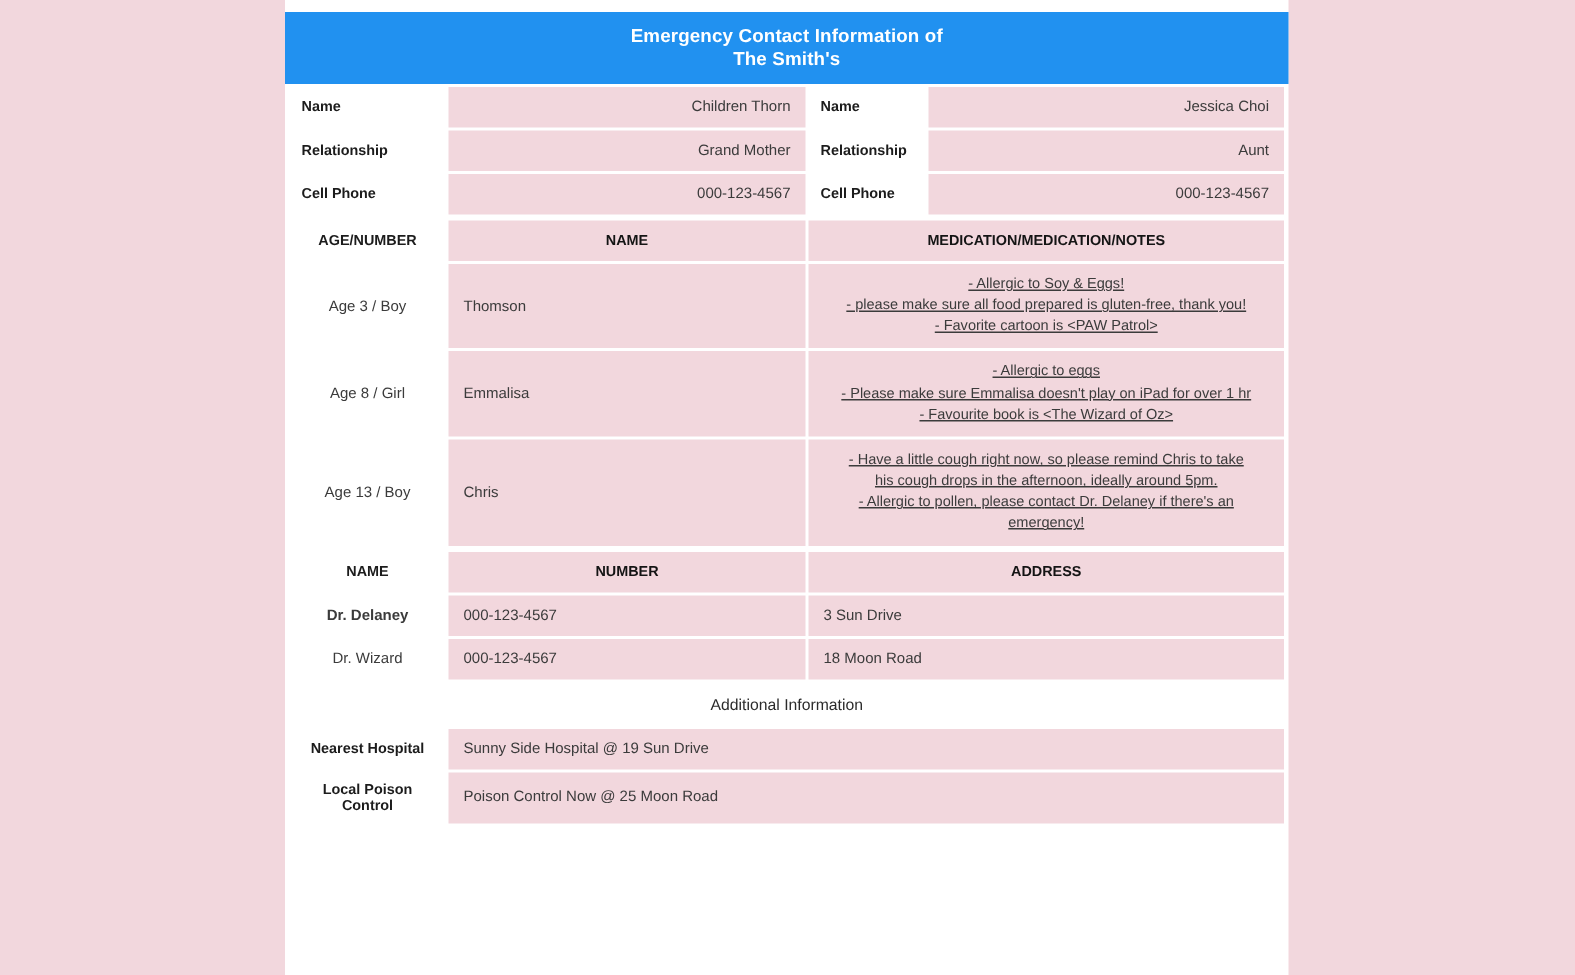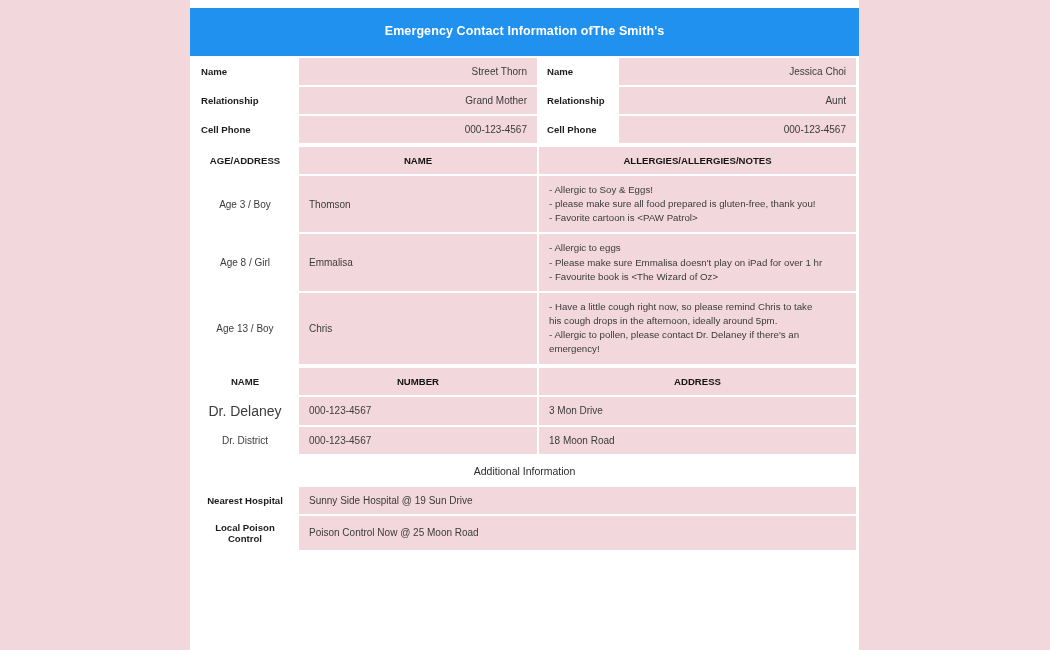--- a/index.html
+++ b/index.html
@@ -29,7 +29,7 @@
     background: #2191f0;
     color: #ffffff;
     display: flex;
-    flex-direction: row;
+    flex-direction: column;
     align-items: center;
     justify-content: center;
     line-height: 1.22;

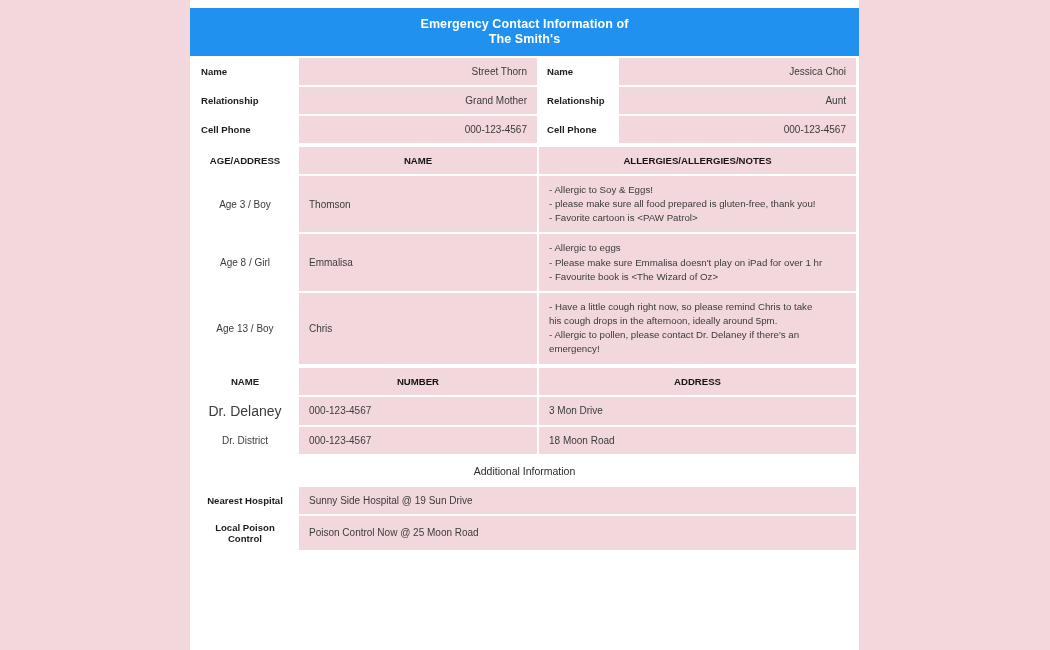--- a/index.html
+++ b/index.html
@@ -119,7 +119,7 @@
       <tbody>
         <tr class="pad-rows">
           <td class="lbl left">Name</td>
-          <td class="cell right">Street Thorn</td>
+          <td class="cell right">Children Thorn</td>
           <td class="lbl left">Name</td>
           <td class="cell right">Jessica Choi</td>
         </tr>

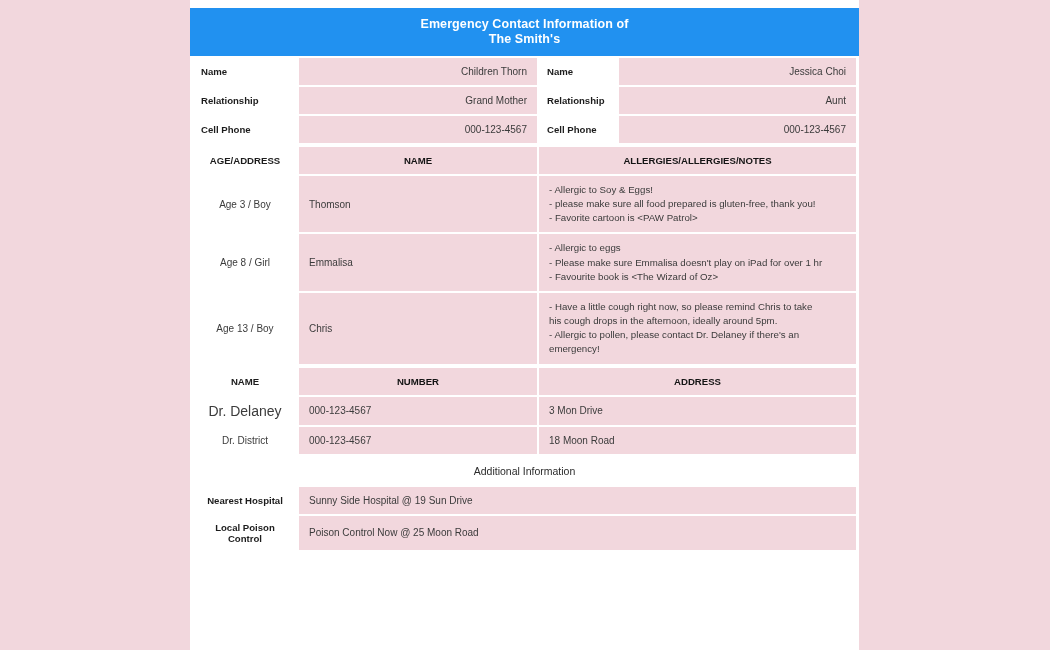--- a/index.html
+++ b/index.html
@@ -148,7 +148,7 @@
         </colgroup>
       <thead>
         <tr>
-          <th class="lbl center">AGE/ADDRESS</th>
+          <th class="lbl center">AGE/NUMBER</th>
           <th class="hdr">NAME</th>
           <th class="hdr">ALLERGIES/ALLERGIES/NOTES</th>
         </tr>

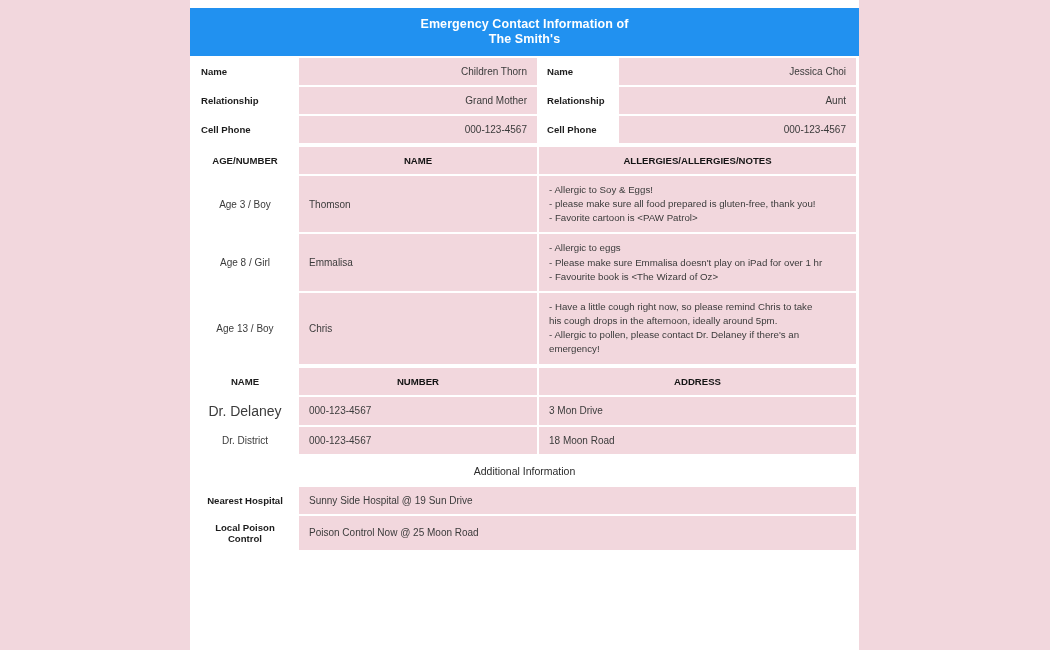--- a/index.html
+++ b/index.html
@@ -150,7 +150,7 @@
         <tr>
           <th class="lbl center">AGE/NUMBER</th>
           <th class="hdr">NAME</th>
-          <th class="hdr">ALLERGIES/ALLERGIES/NOTES</th>
+          <th class="hdr">MEDICATION/MEDICATION/NOTES</th>
         </tr>
       </thead>
       <tbody>

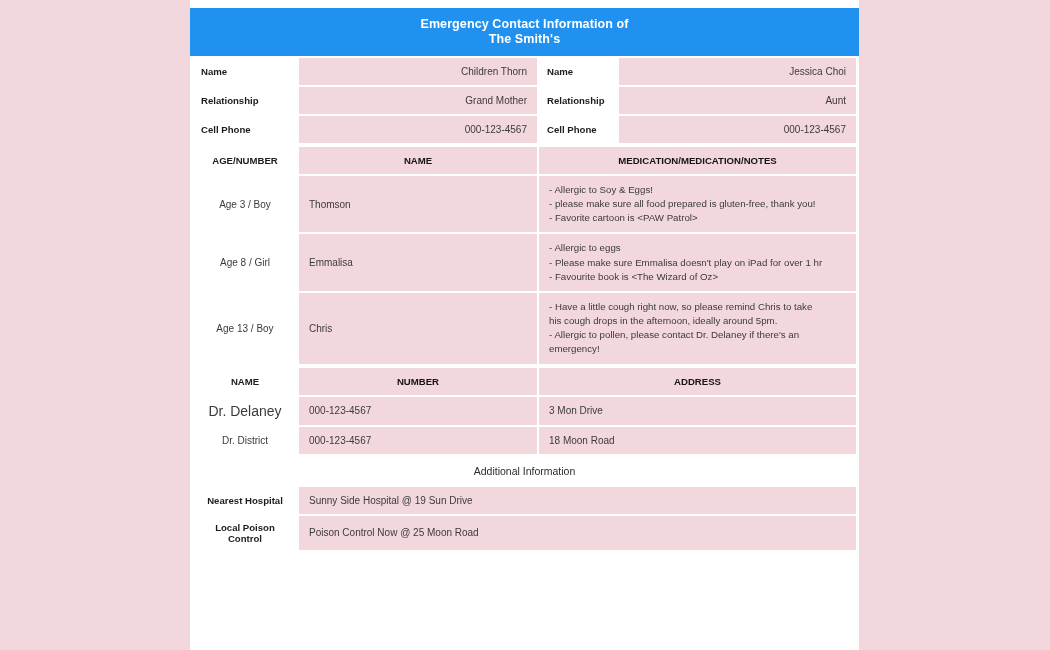--- a/index.html
+++ b/index.html
@@ -80,7 +80,7 @@
   }
   .cell.right  { text-align: right; }
   .cell.center { }
-  .cell.left   { text-align: left; }
+  .cell.left   { text-align: center; text-decoration: underline; }
   .hdr {
     background: #f2d7dd;
     color: #141414;

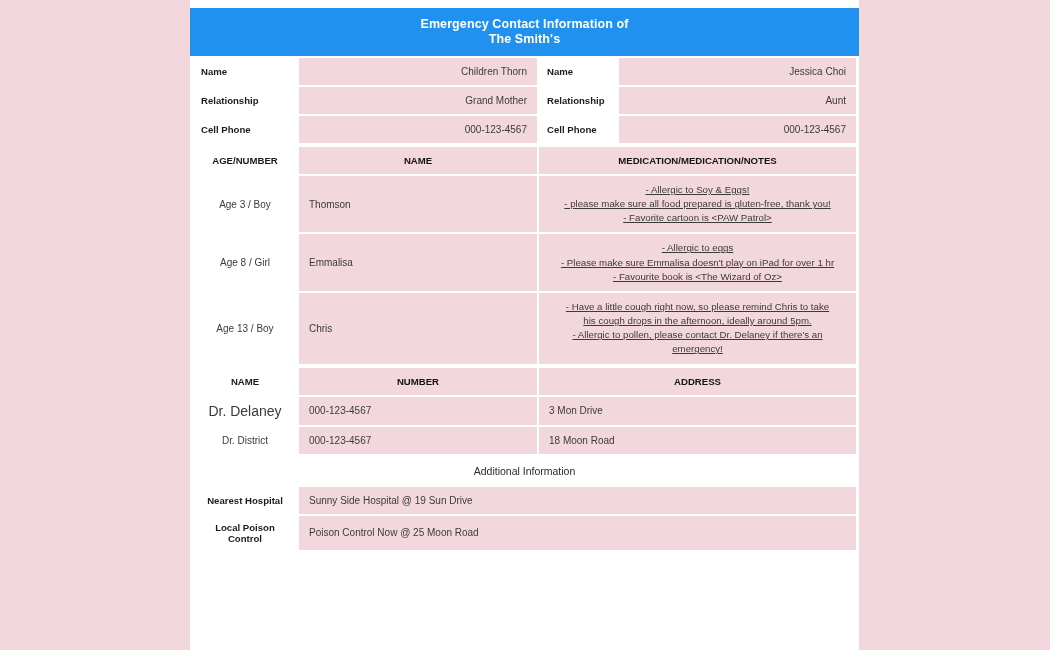--- a/index.html
+++ b/index.html
@@ -195,7 +195,7 @@
       </thead>
       <tbody>
         <tr class="pad-rows">
-          <td class="lbl center" style="font-weight:normal;font-size:14px;color:#3b3b3b">Dr. Delaney</td>
+          <td class="lbl center" style="font-weight:bold;font-size:10px;color:#3b3b3b">Dr. Delaney</td>
           <td class="cell center">000-123-4567</td>
           <td class="cell center">3 Mon Drive</td>
         </tr>

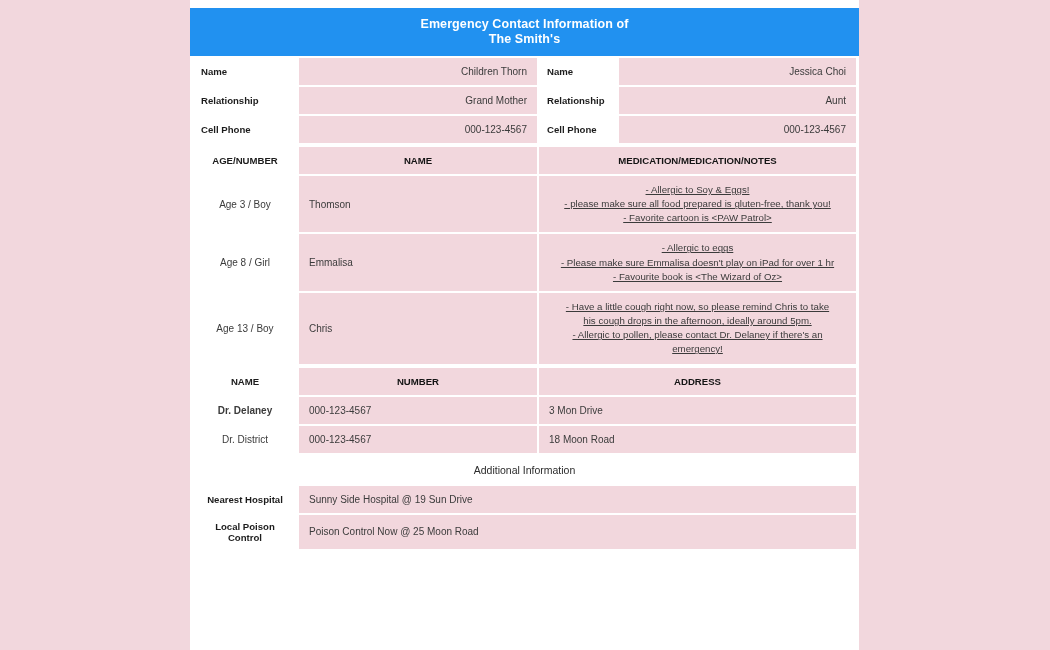--- a/index.html
+++ b/index.html
@@ -197,7 +197,7 @@
         <tr class="pad-rows">
           <td class="lbl center" style="font-weight:bold;font-size:10px;color:#3b3b3b">Dr. Delaney</td>
           <td class="cell center">000-123-4567</td>
-          <td class="cell center">3 Mon Drive</td>
+          <td class="cell center">3 Sun Drive</td>
         </tr>
         <tr class="pad-rows">
           <td class="lbl center" style="font-weight:normal;font-size:10px;color:#3b3b3b">Dr. District</td>

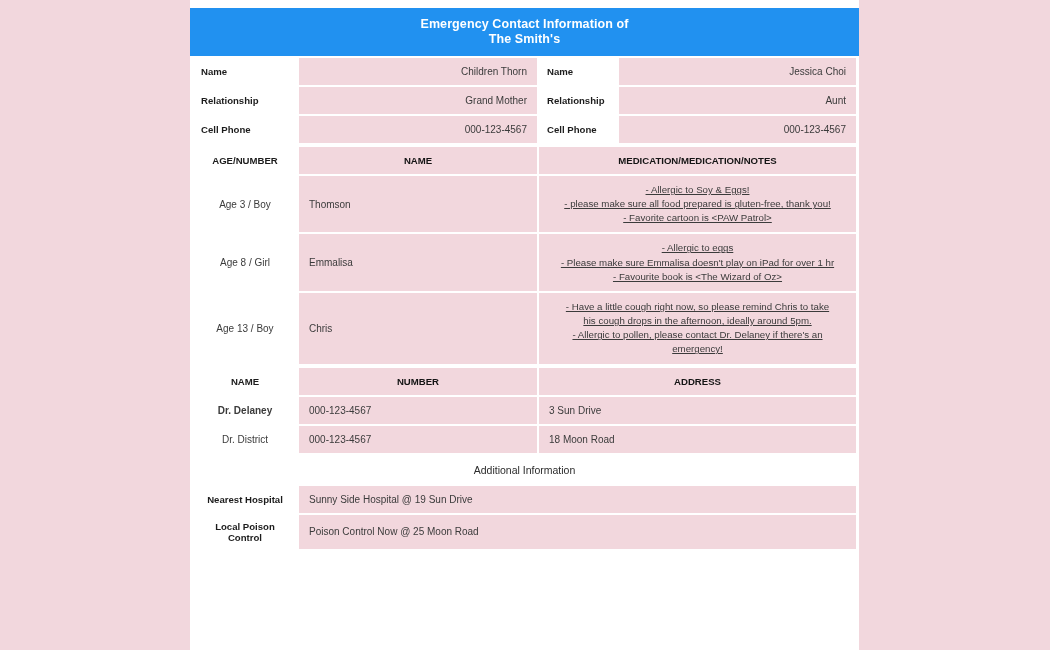--- a/index.html
+++ b/index.html
@@ -200,7 +200,7 @@
           <td class="cell center">3 Sun Drive</td>
         </tr>
         <tr class="pad-rows">
-          <td class="lbl center" style="font-weight:normal;font-size:10px;color:#3b3b3b">Dr. District</td>
+          <td class="lbl center" style="font-weight:normal;font-size:10px;color:#3b3b3b">Dr. Wizard</td>
           <td class="cell center">000-123-4567</td>
           <td class="cell center">18 Moon Road</td>
         </tr>

